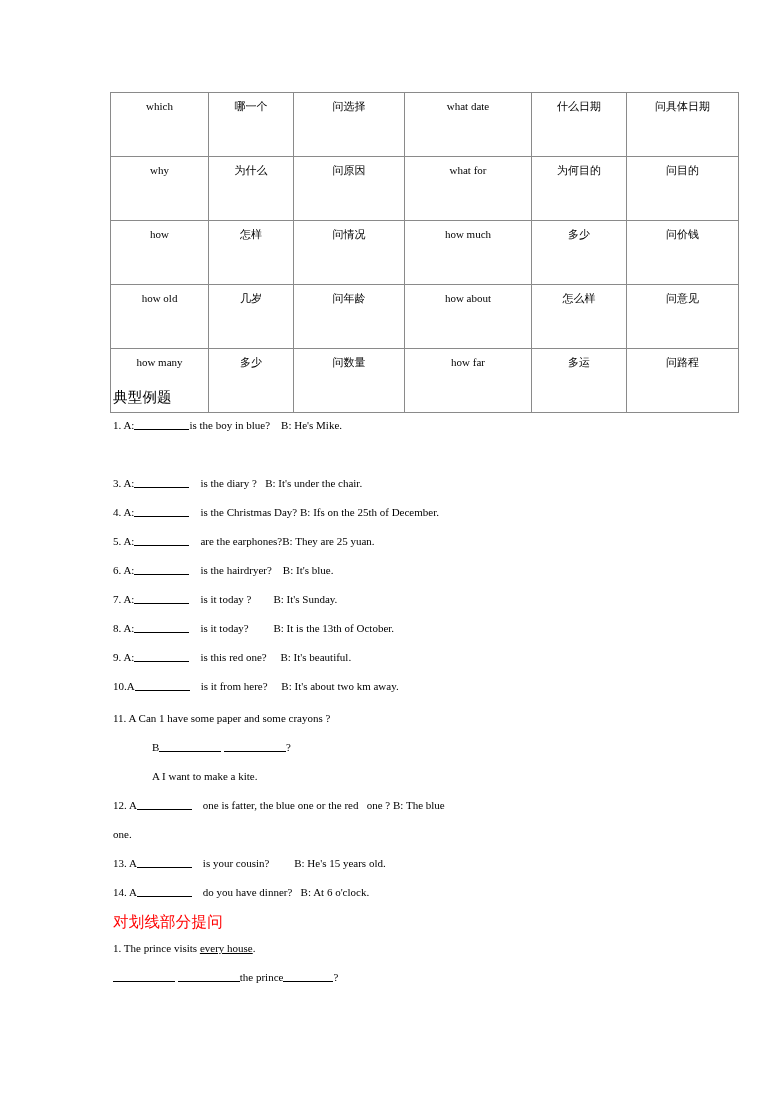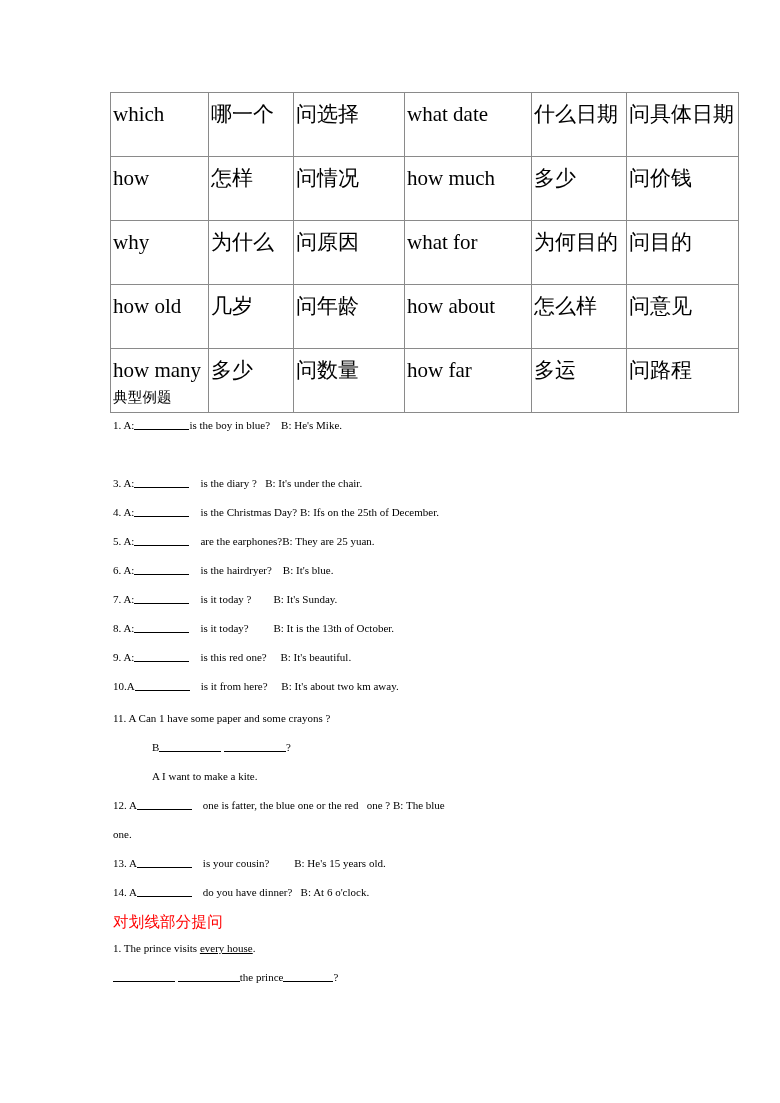--- a/index.html
+++ b/index.html
@@ -35,8 +35,9 @@
     border: 1px solid #8a8a8a;
     height: 57px;
     vertical-align: top;
+    text-align: center;
     padding: 6px 2px 0 2px;
-    font-size: 21px;
+    font-size: 11px;
     line-height: 1.45;
     font-family: "Liberation Serif", "DejaVu Serif", serif;
   }

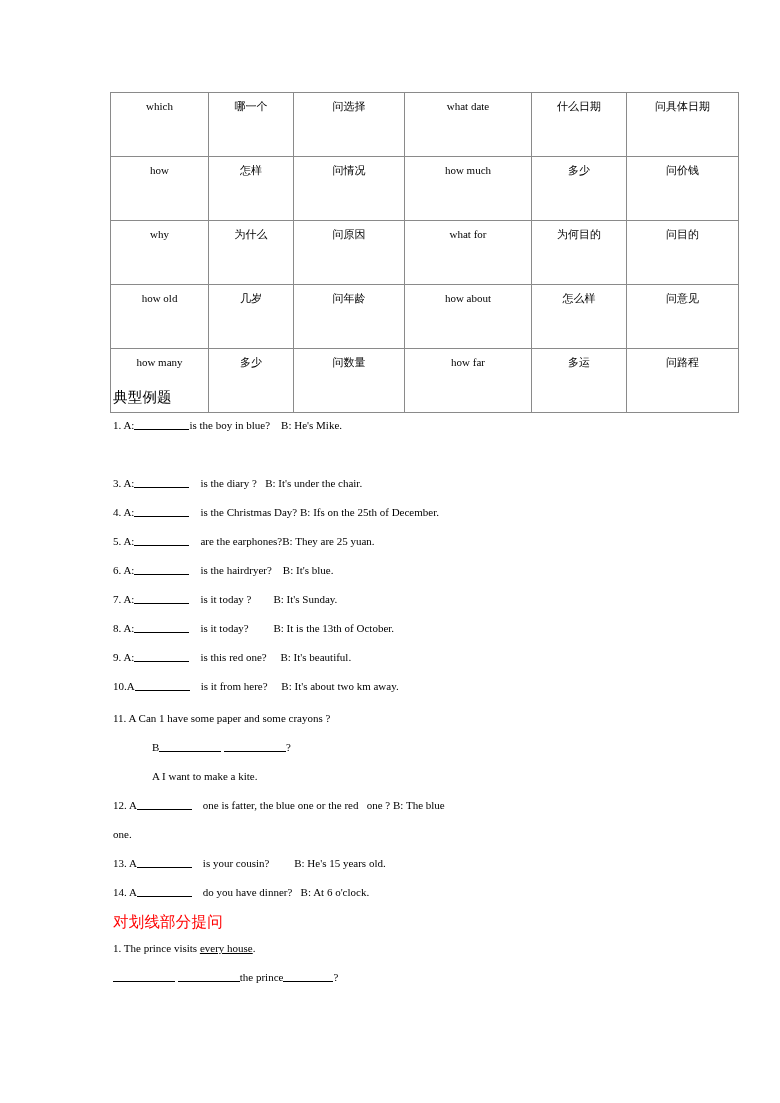--- a/index.html
+++ b/index.html
@@ -98,20 +98,20 @@
         <td class="c6">问具体日期</td>
       </tr>
       <tr>
+        <td class="c1">why</td>
+        <td class="c2">为什么</td>
+        <td class="c3">问原因</td>
+        <td class="c4">what for</td>
+        <td class="c5">为何目的</td>
+        <td class="c6">问目的</td>
+      </tr>
+      <tr>
         <td class="c1">how</td>
         <td class="c2">怎样</td>
         <td class="c3">问情况</td>
         <td class="c4">how much</td>
         <td class="c5">多少</td>
         <td class="c6">问价钱</td>
-      </tr>
-      <tr>
-        <td class="c1">why</td>
-        <td class="c2">为什么</td>
-        <td class="c3">问原因</td>
-        <td class="c4">what for</td>
-        <td class="c5">为何目的</td>
-        <td class="c6">问目的</td>
       </tr>
       <tr>
         <td class="c1">how old</td>

